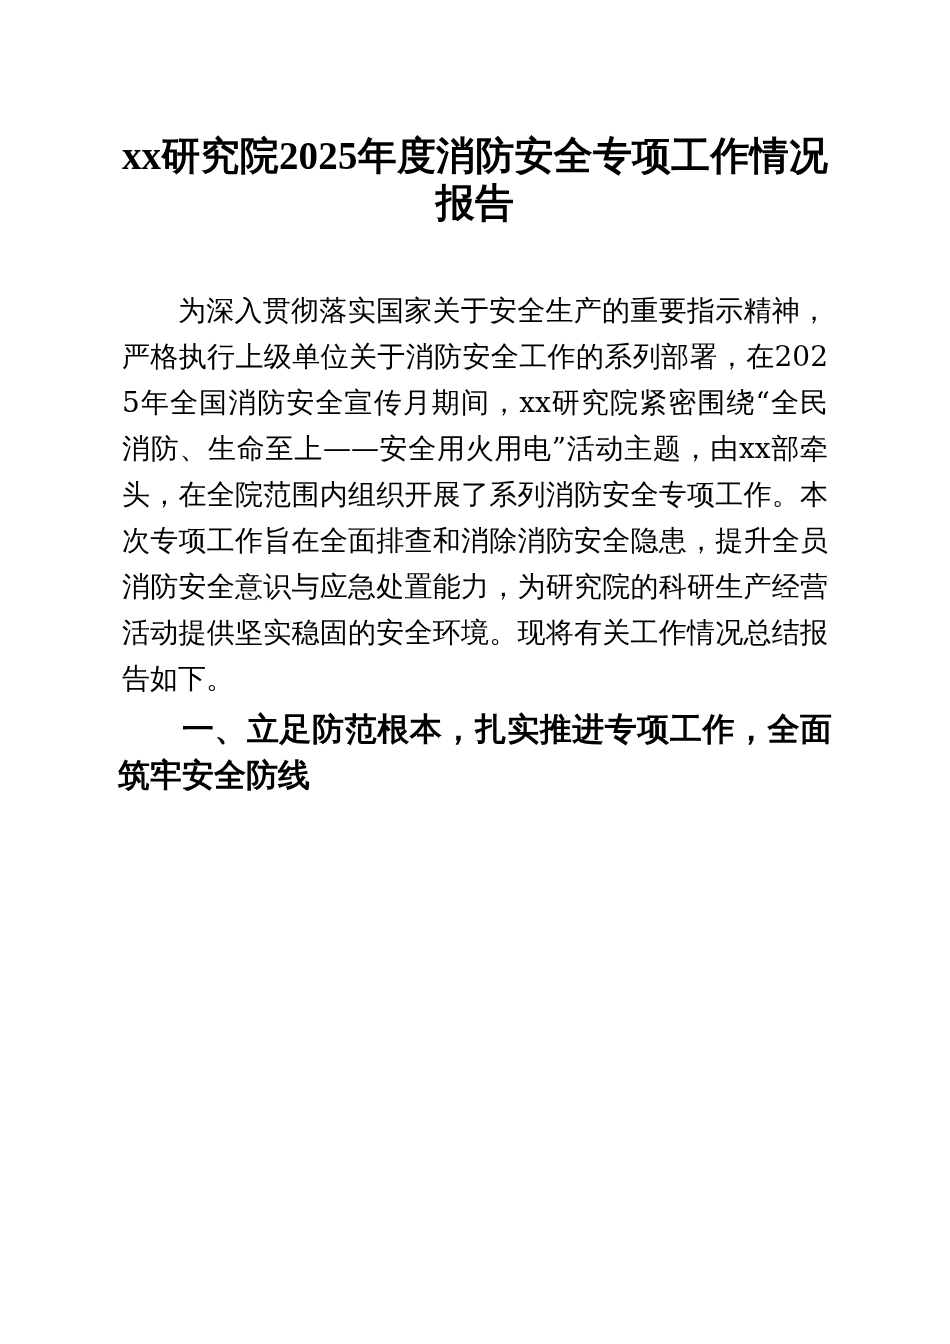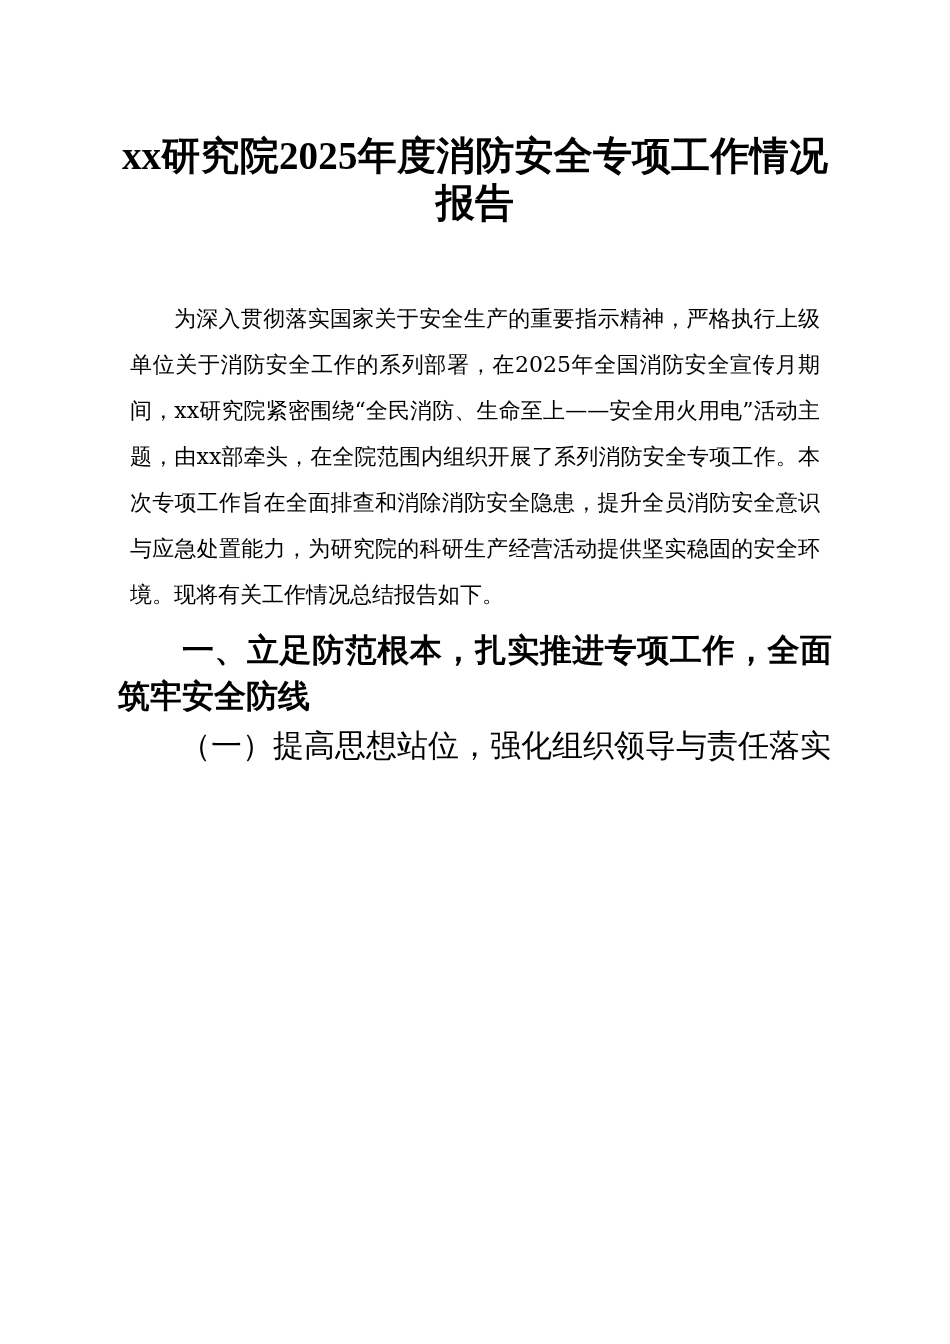--- a/index.html
+++ b/index.html
@@ -74,12 +74,12 @@
   
   .para {
     font-family: "DejaVu Serif", "Liberation Serif", serif;
-    font-size: 22px;
+    font-size: 28px;
     line-height: 46px;
     text-align: justify;
     text-justify: inter-ideograph;
     text-indent: 2em;
-    margin: 12px;
+    margin: 4px;
     color: #000000;
     word-break: break-all;
   }

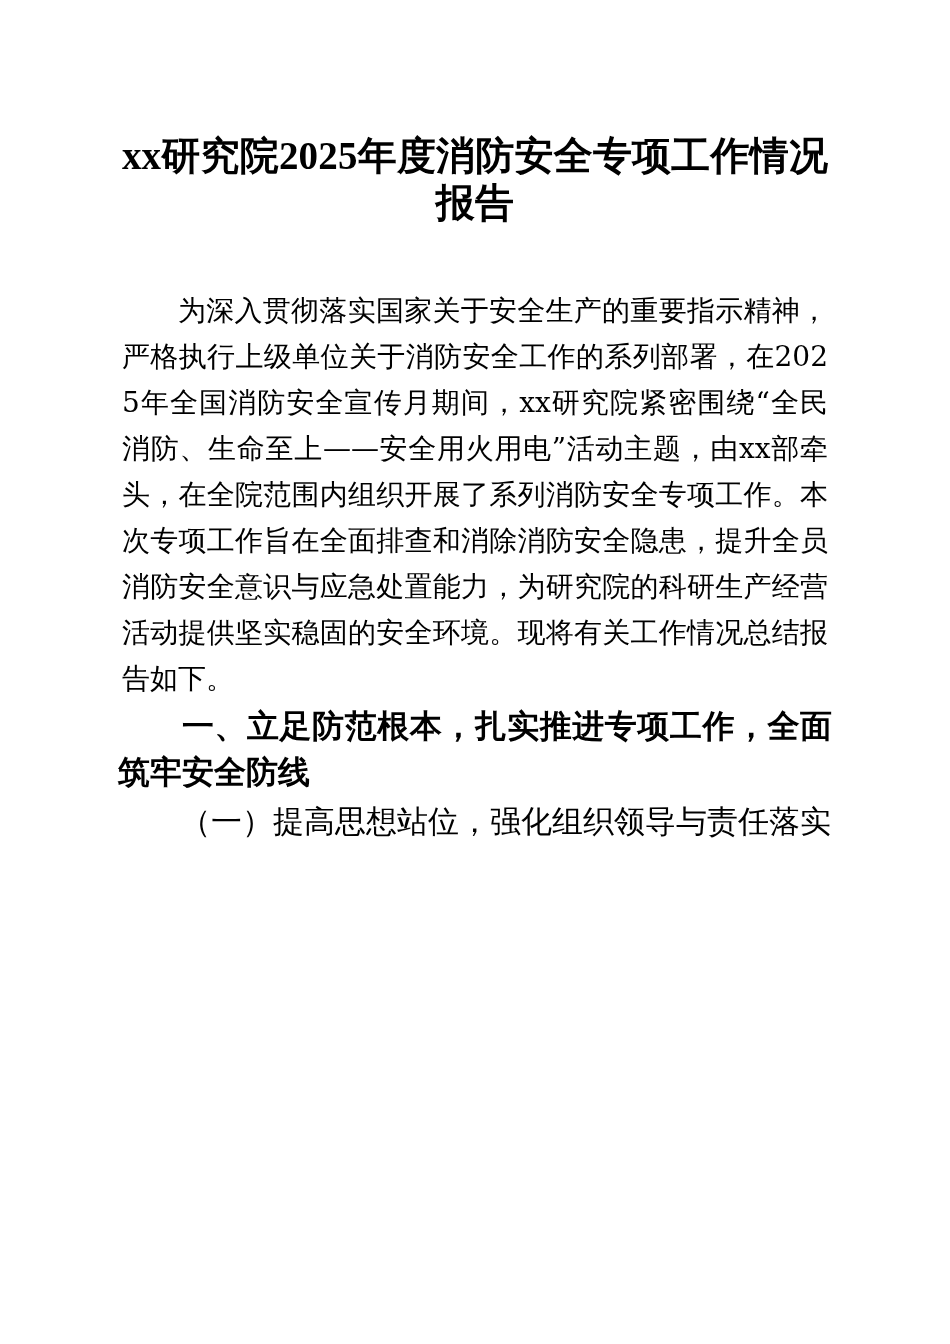--- a/index.html
+++ b/index.html
@@ -48,7 +48,7 @@
 
   
   .h1 {
-    font-family: Liberation Mono, monospace;
+    font-family: Liberation Sans, sans-serif;
     font-weight: bold;
     font-size: 32px;
     line-height: 46px;

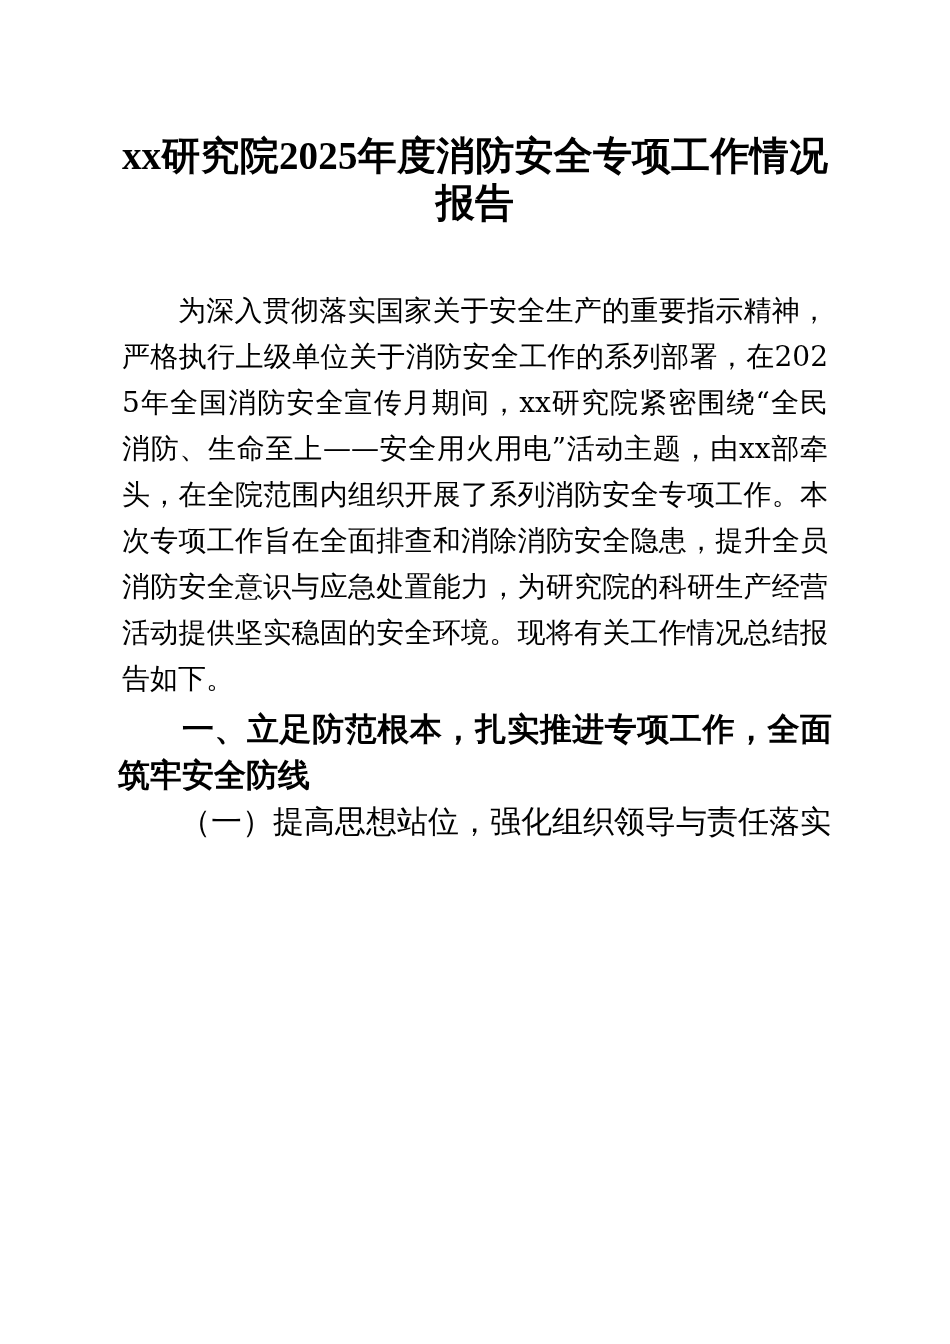--- a/index.html
+++ b/index.html
@@ -103,7 +103,6 @@
     <p class="h1">一、立足防范根本，扎实推进专项工作，全面筑牢安全防线</p>
 
 
-    <p class="h2">（一）提高思想站位，强化组织领导与责任落实</p>
 
 
   </div>

